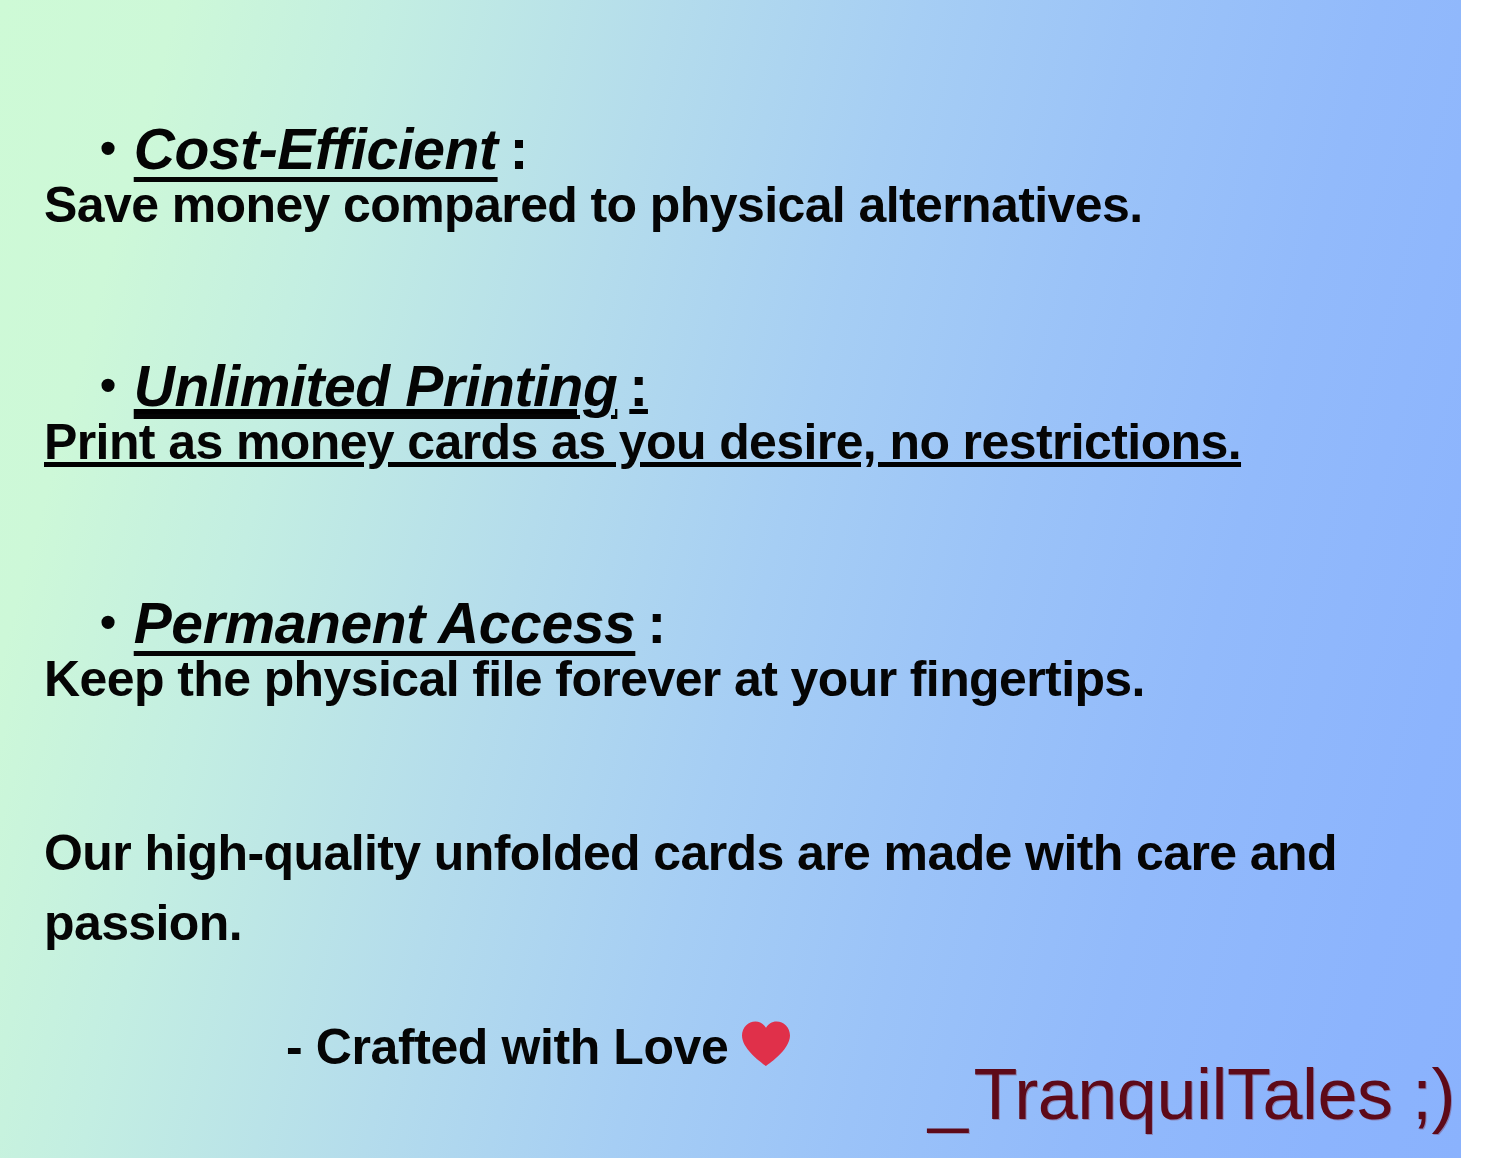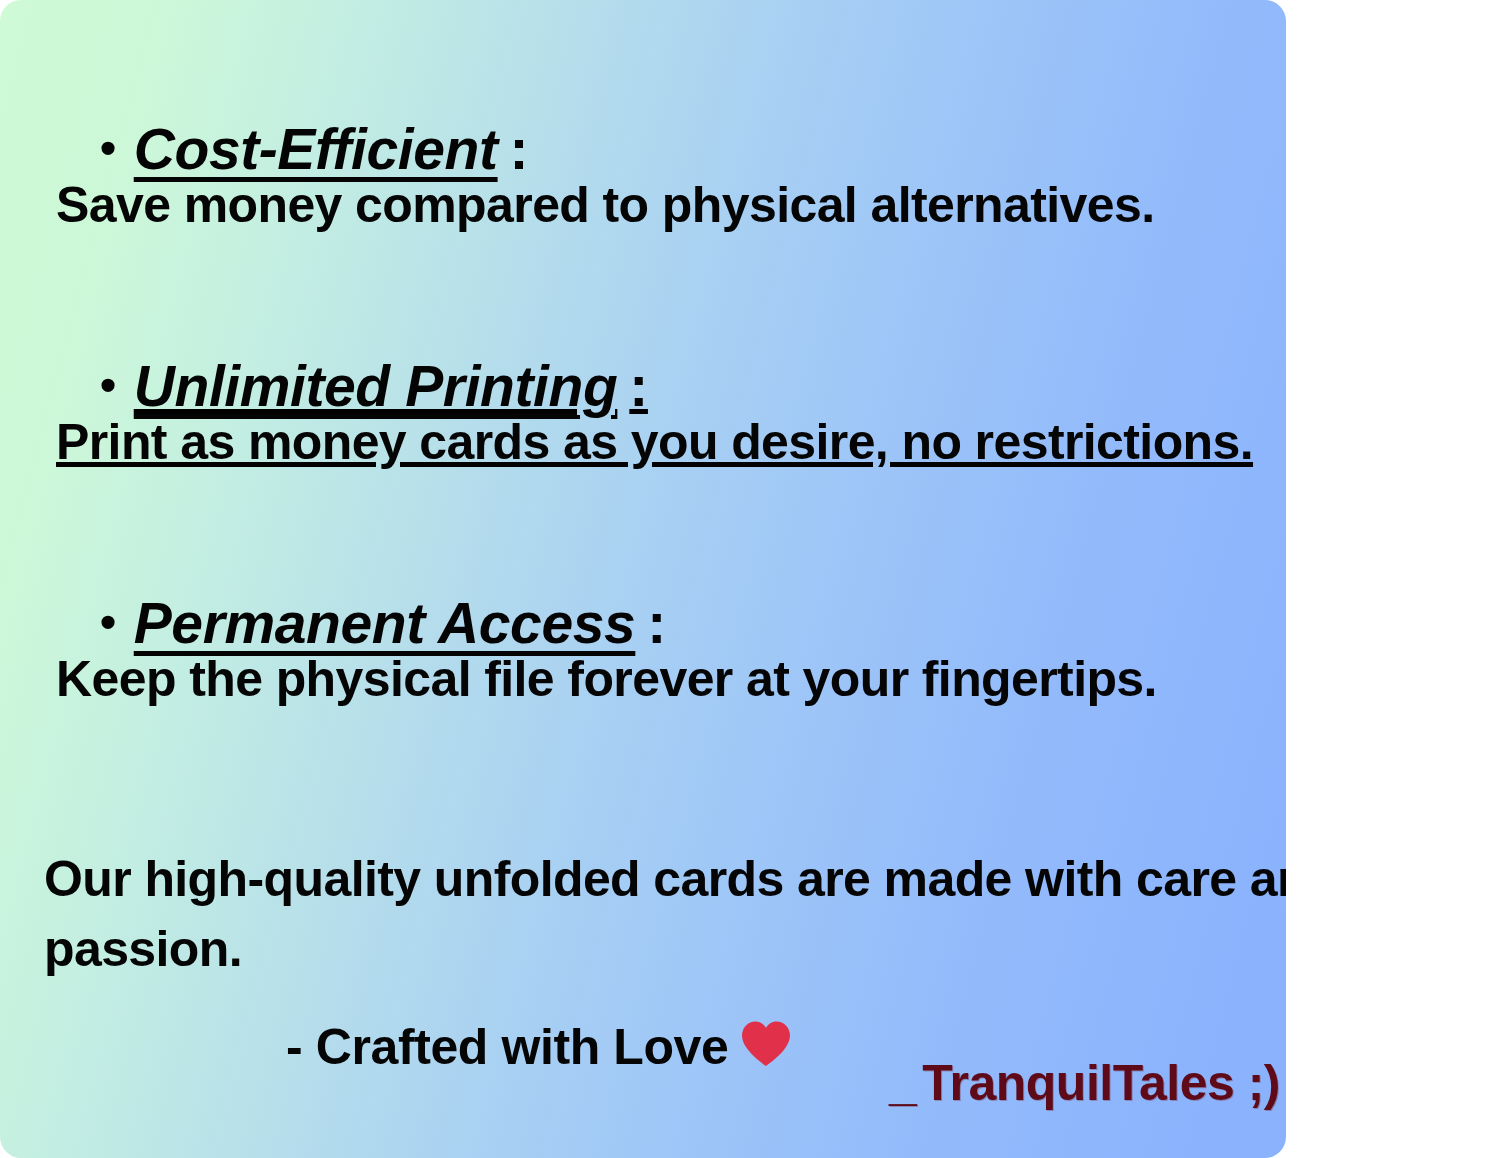--- a/index.html
+++ b/index.html
@@ -15,7 +15,7 @@
 
   #slide {
     position: relative;
-    width: 1286px;
+    width: 1461px;
     height: 1158px;
     box-sizing: border-box;
     background:
@@ -30,7 +30,6 @@
         #8cb4fd 92%,
         #8ab2fd 100%);
     overflow: hidden;
-    border-radius: 21px;
   }
 
   

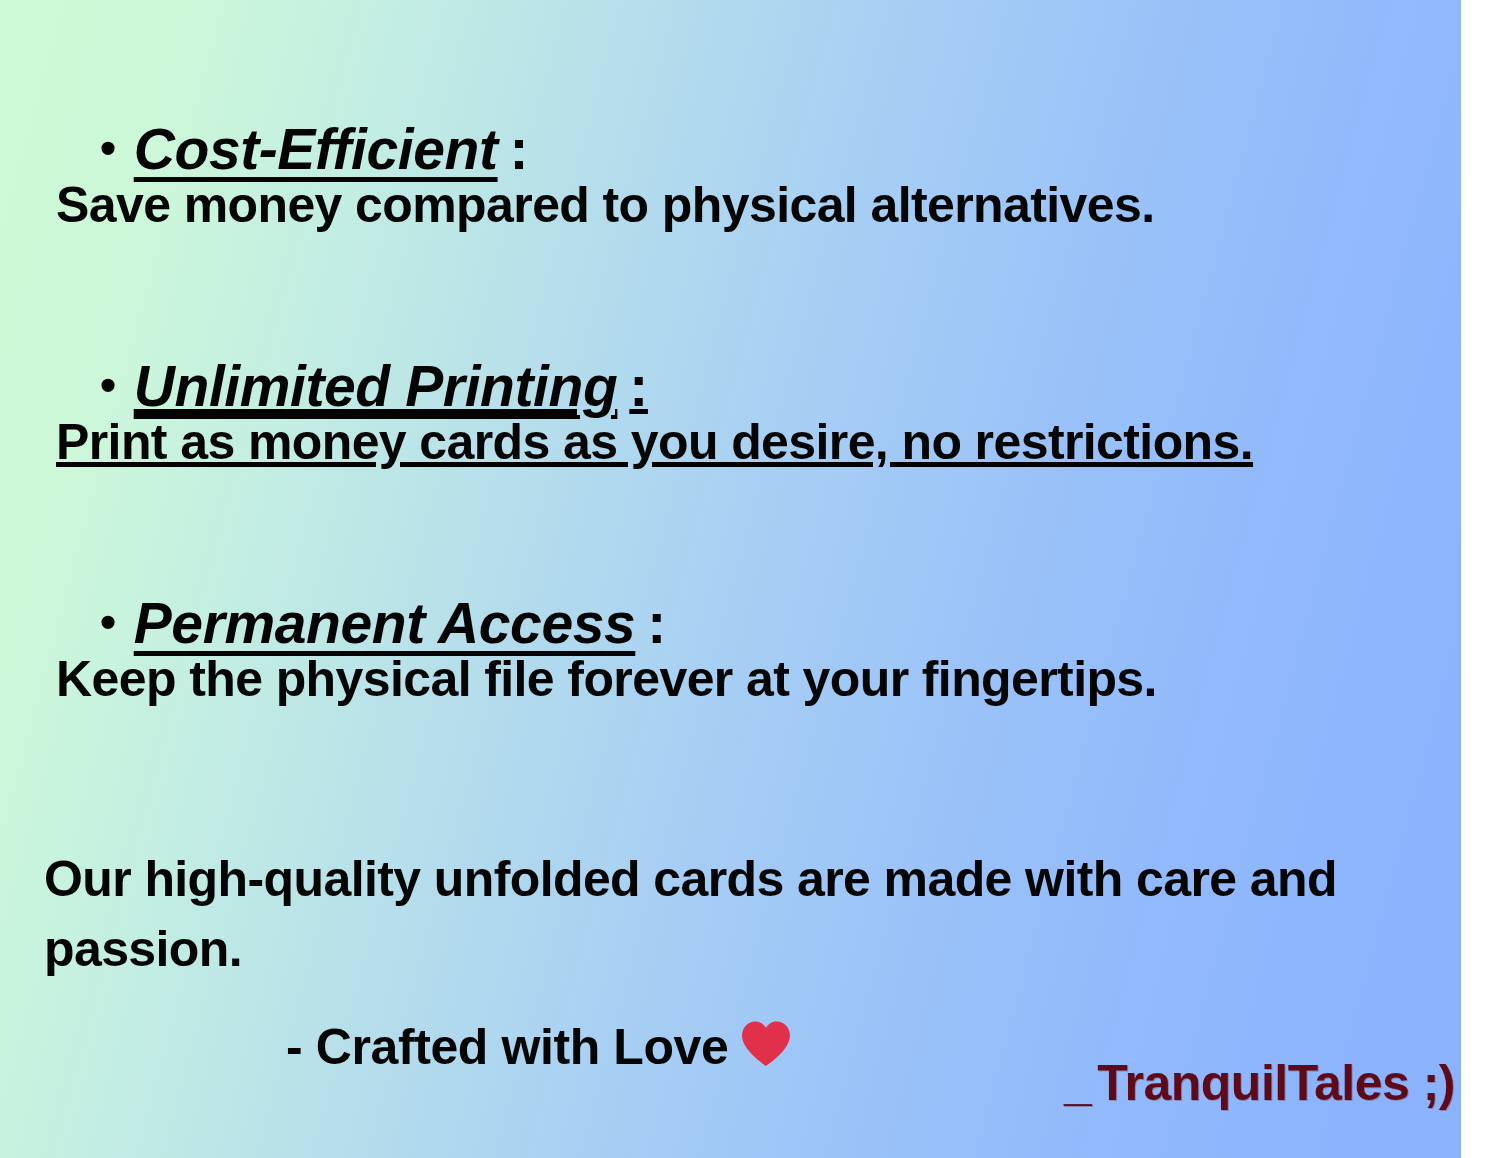--- a/index.html
+++ b/index.html
@@ -72,7 +72,7 @@
 
   .feature-body {
     display: block;
-    padding-left: 56px;
+    padding-left: 44px;
     white-space: nowrap;
     font-size: 50px;
     line-height: 1.06;

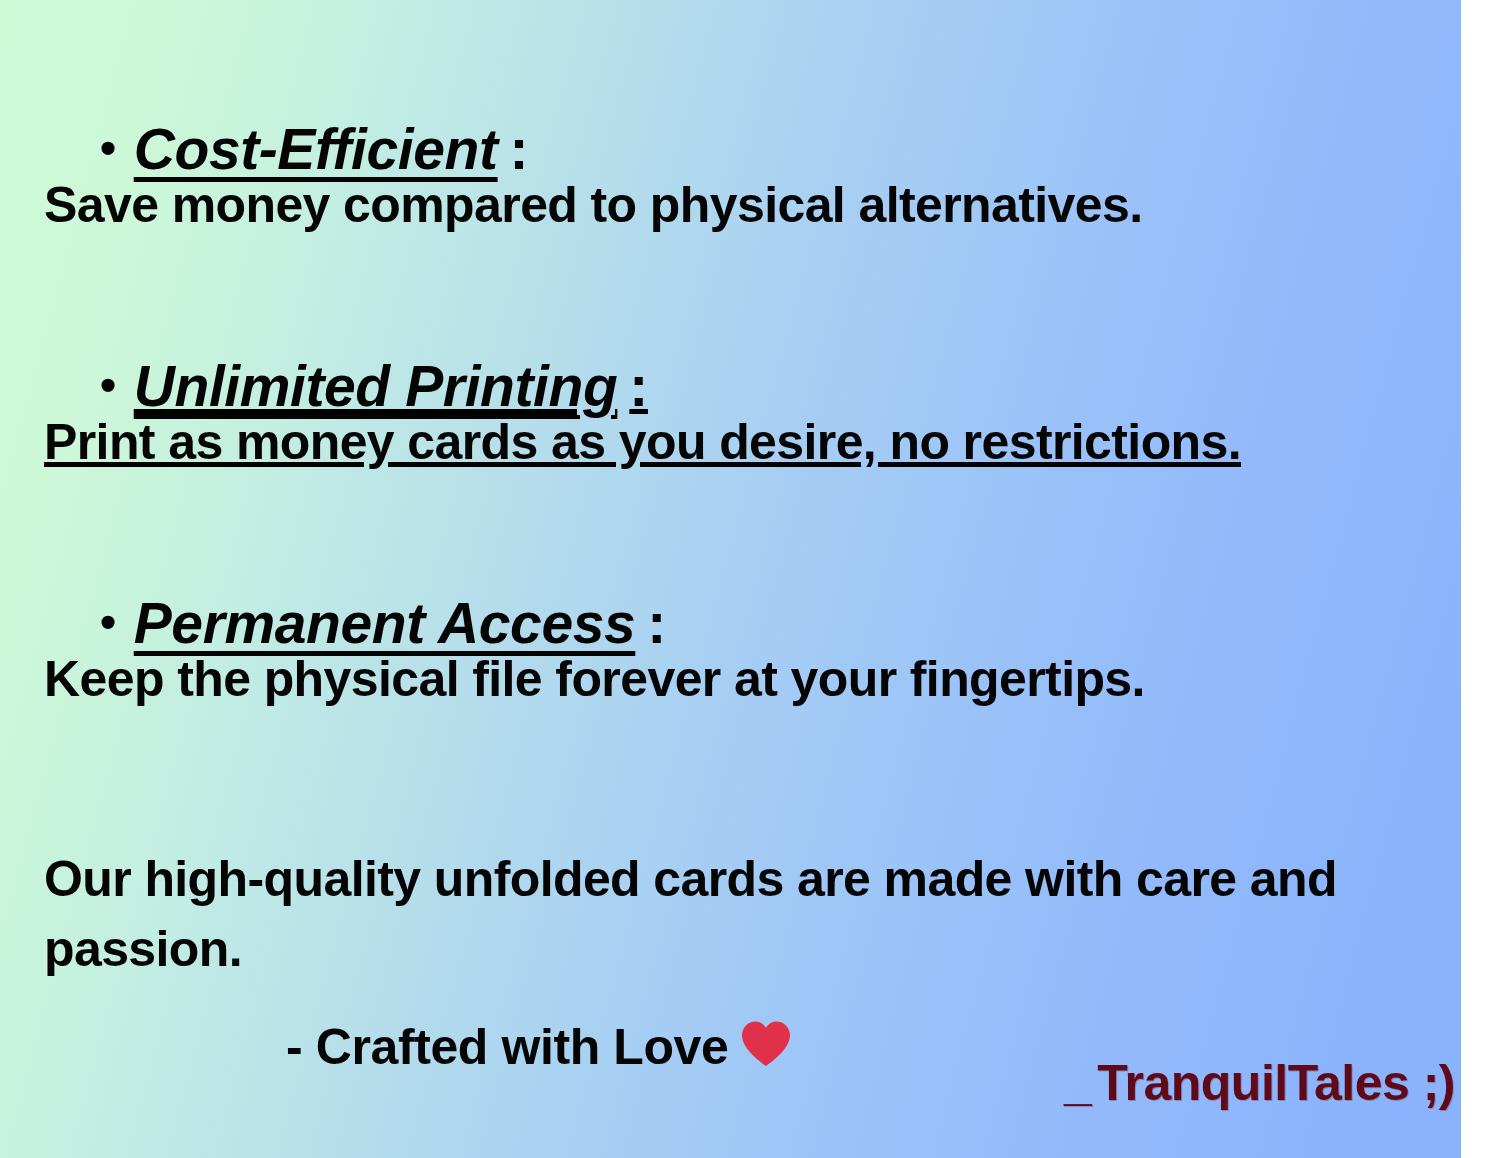--- a/index.html
+++ b/index.html
@@ -94,7 +94,6 @@
     font-weight: 700;
     color: #050505;
     letter-spacing: -0.6px;
-    margin-top: 26px;
   }
 
   

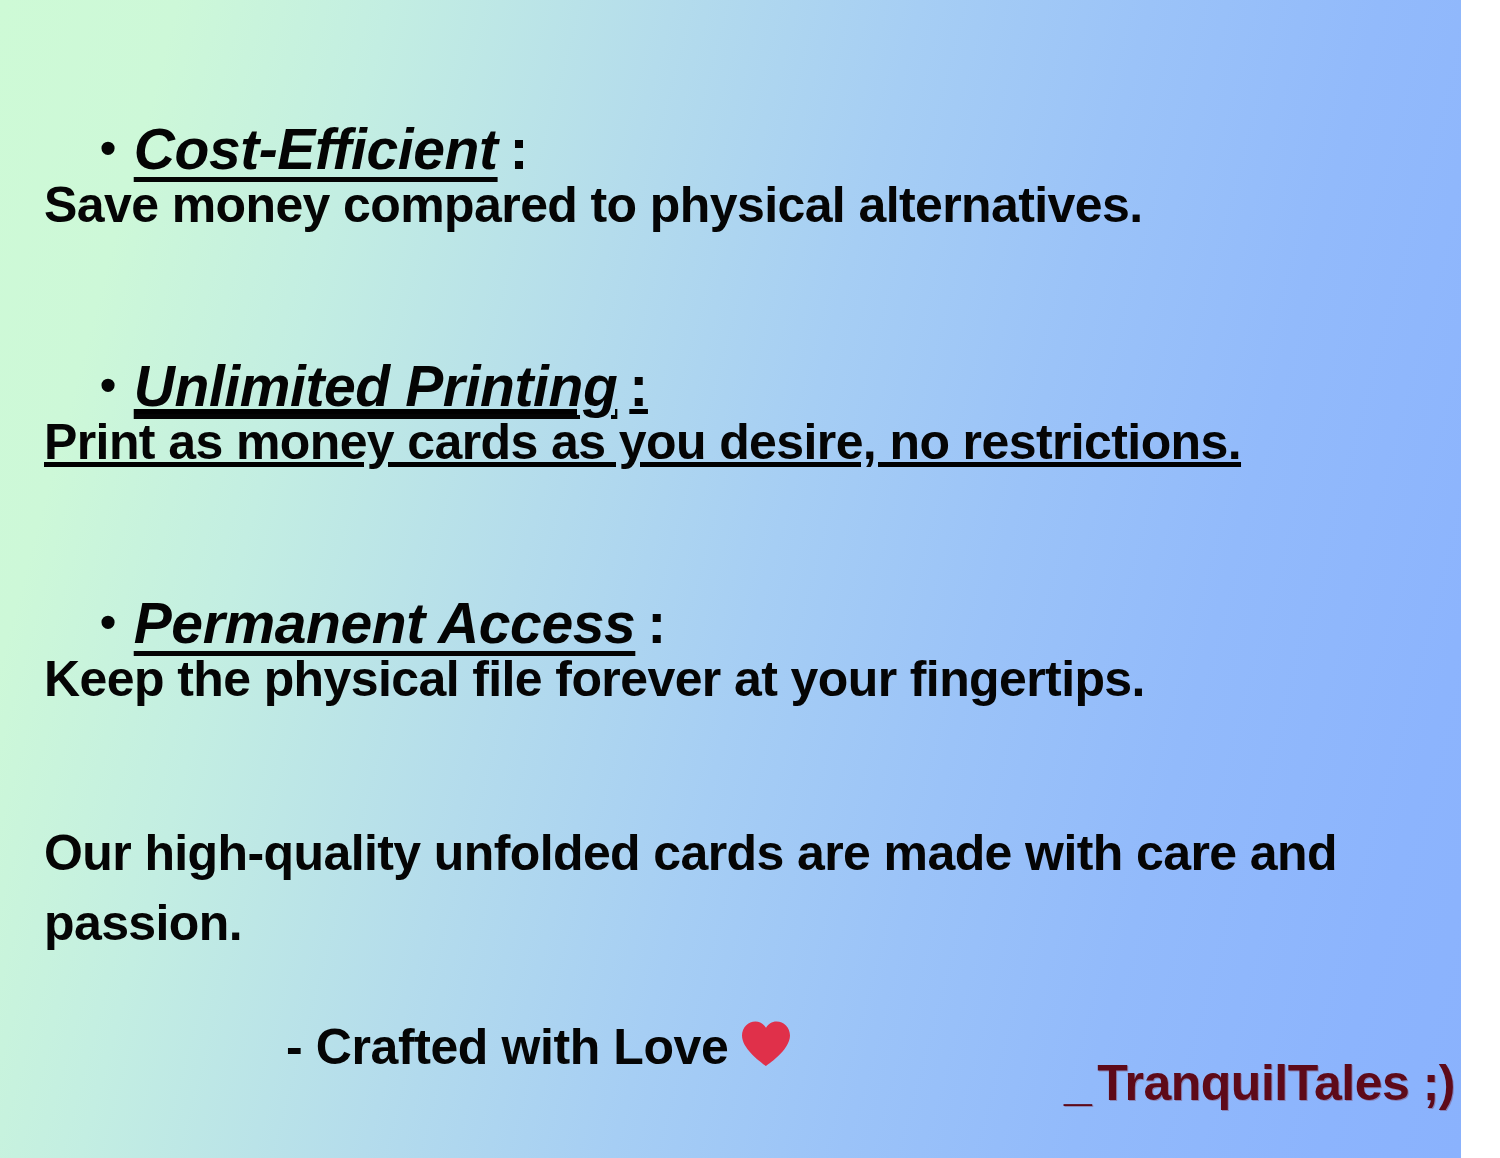--- a/index.html
+++ b/index.html
@@ -124,9 +124,9 @@
     right: 6px;
     top: 1058px;
     white-space: nowrap;
-    font-size: 50px;
+    font-size: 72px;
     line-height: 1.0;
-    font-weight: 700;
+    font-weight: 400;
     color: #5e0a19;
     letter-spacing: -0.5px;
     text-shadow: 1px 1px 0 rgba(120,40,60,0.35);

